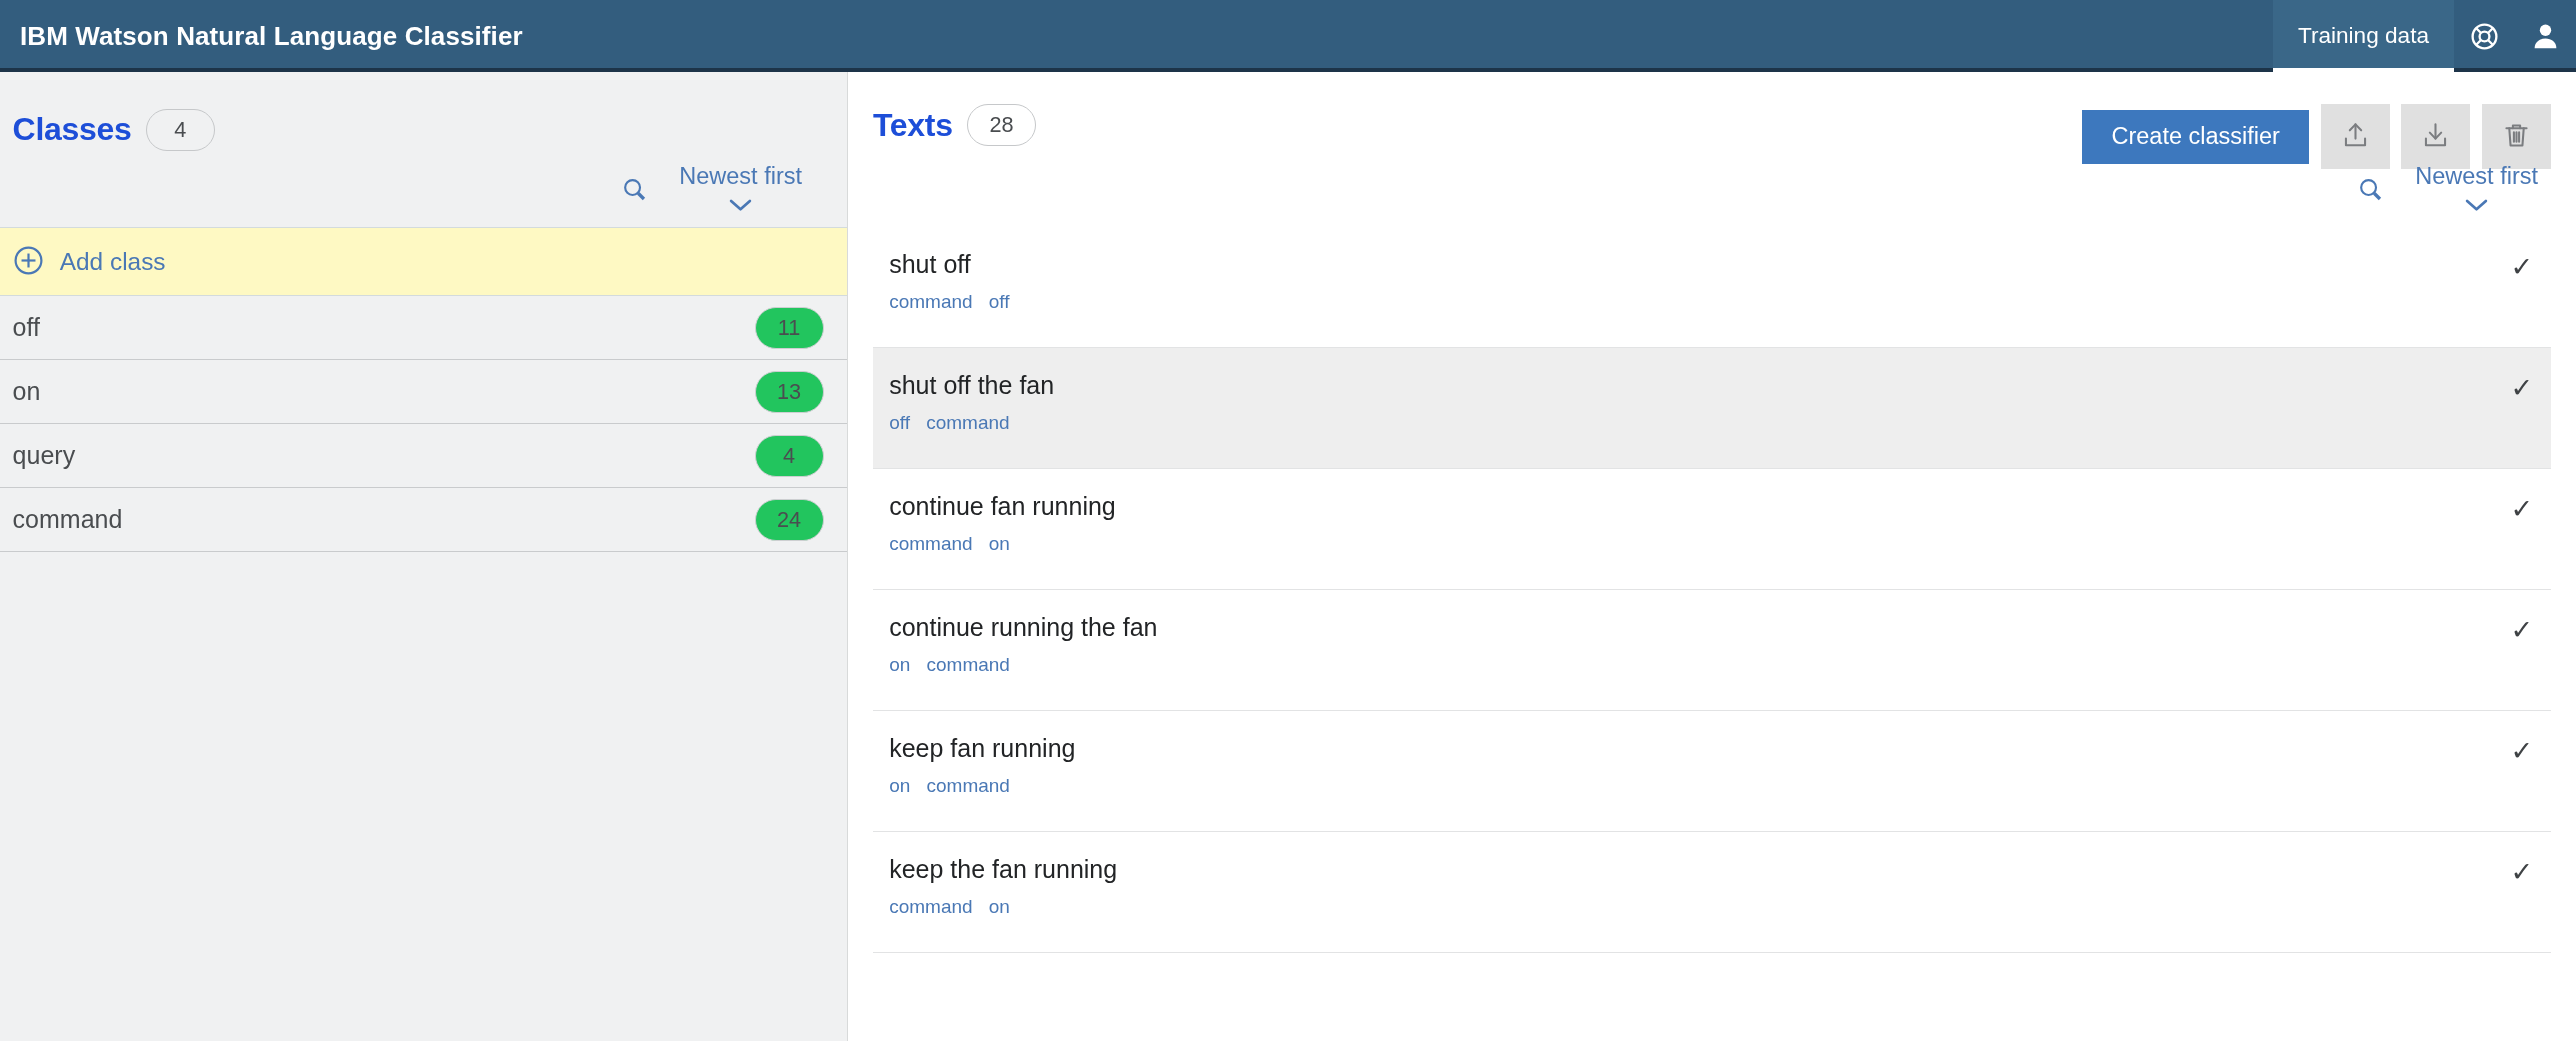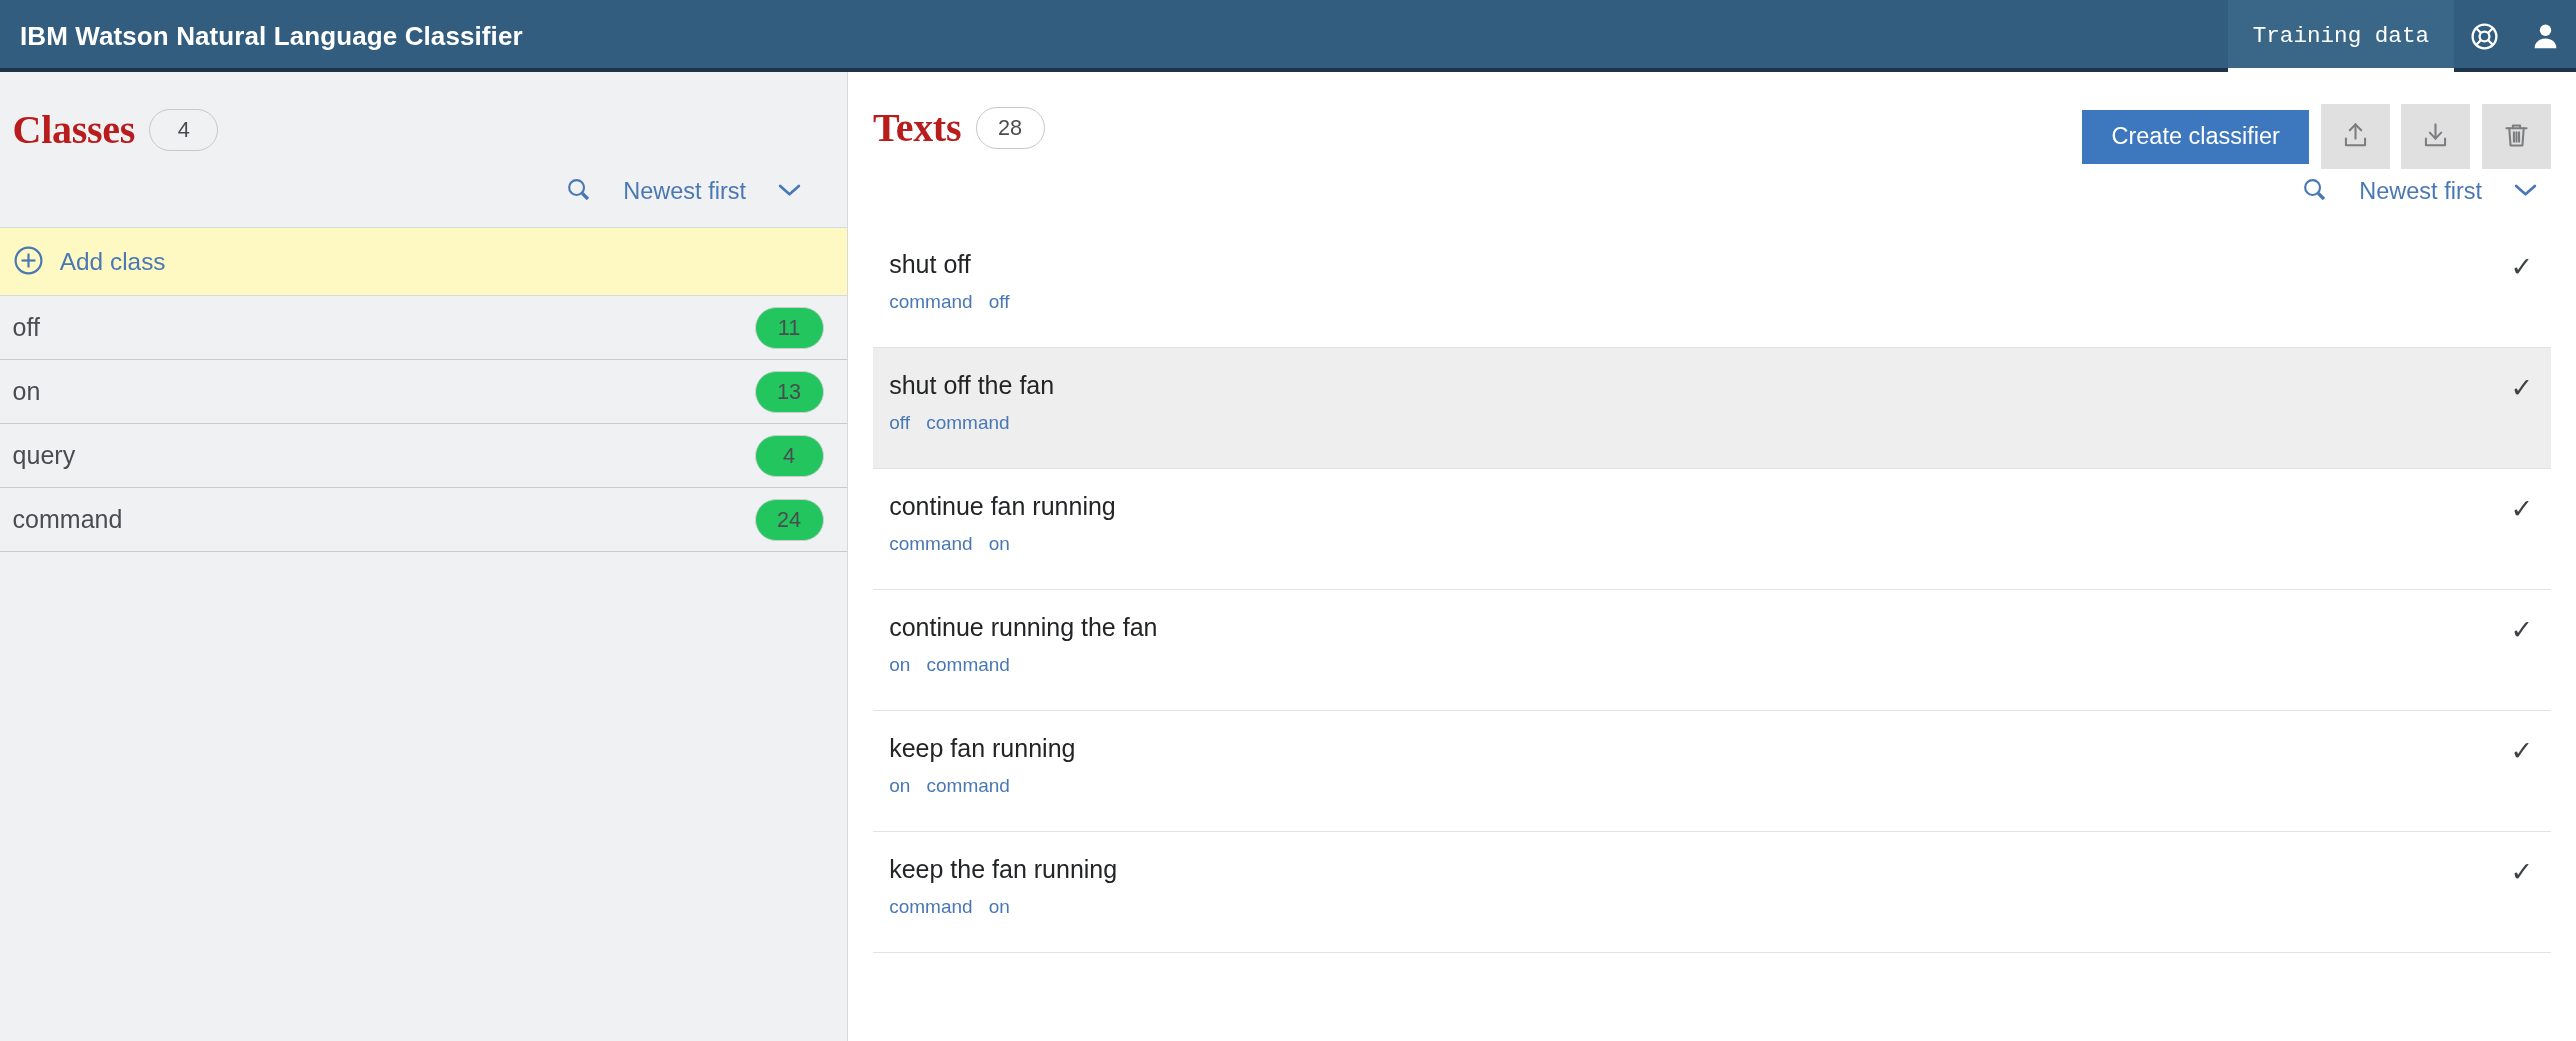--- a/index.html
+++ b/index.html
@@ -54,7 +54,6 @@
     cursor: pointer;
     position: relative;
     white-space: nowrap;
-    font-family: Liberation Mono, monospace;
   }
   .nav-tab.active {
     background: #3a6788;

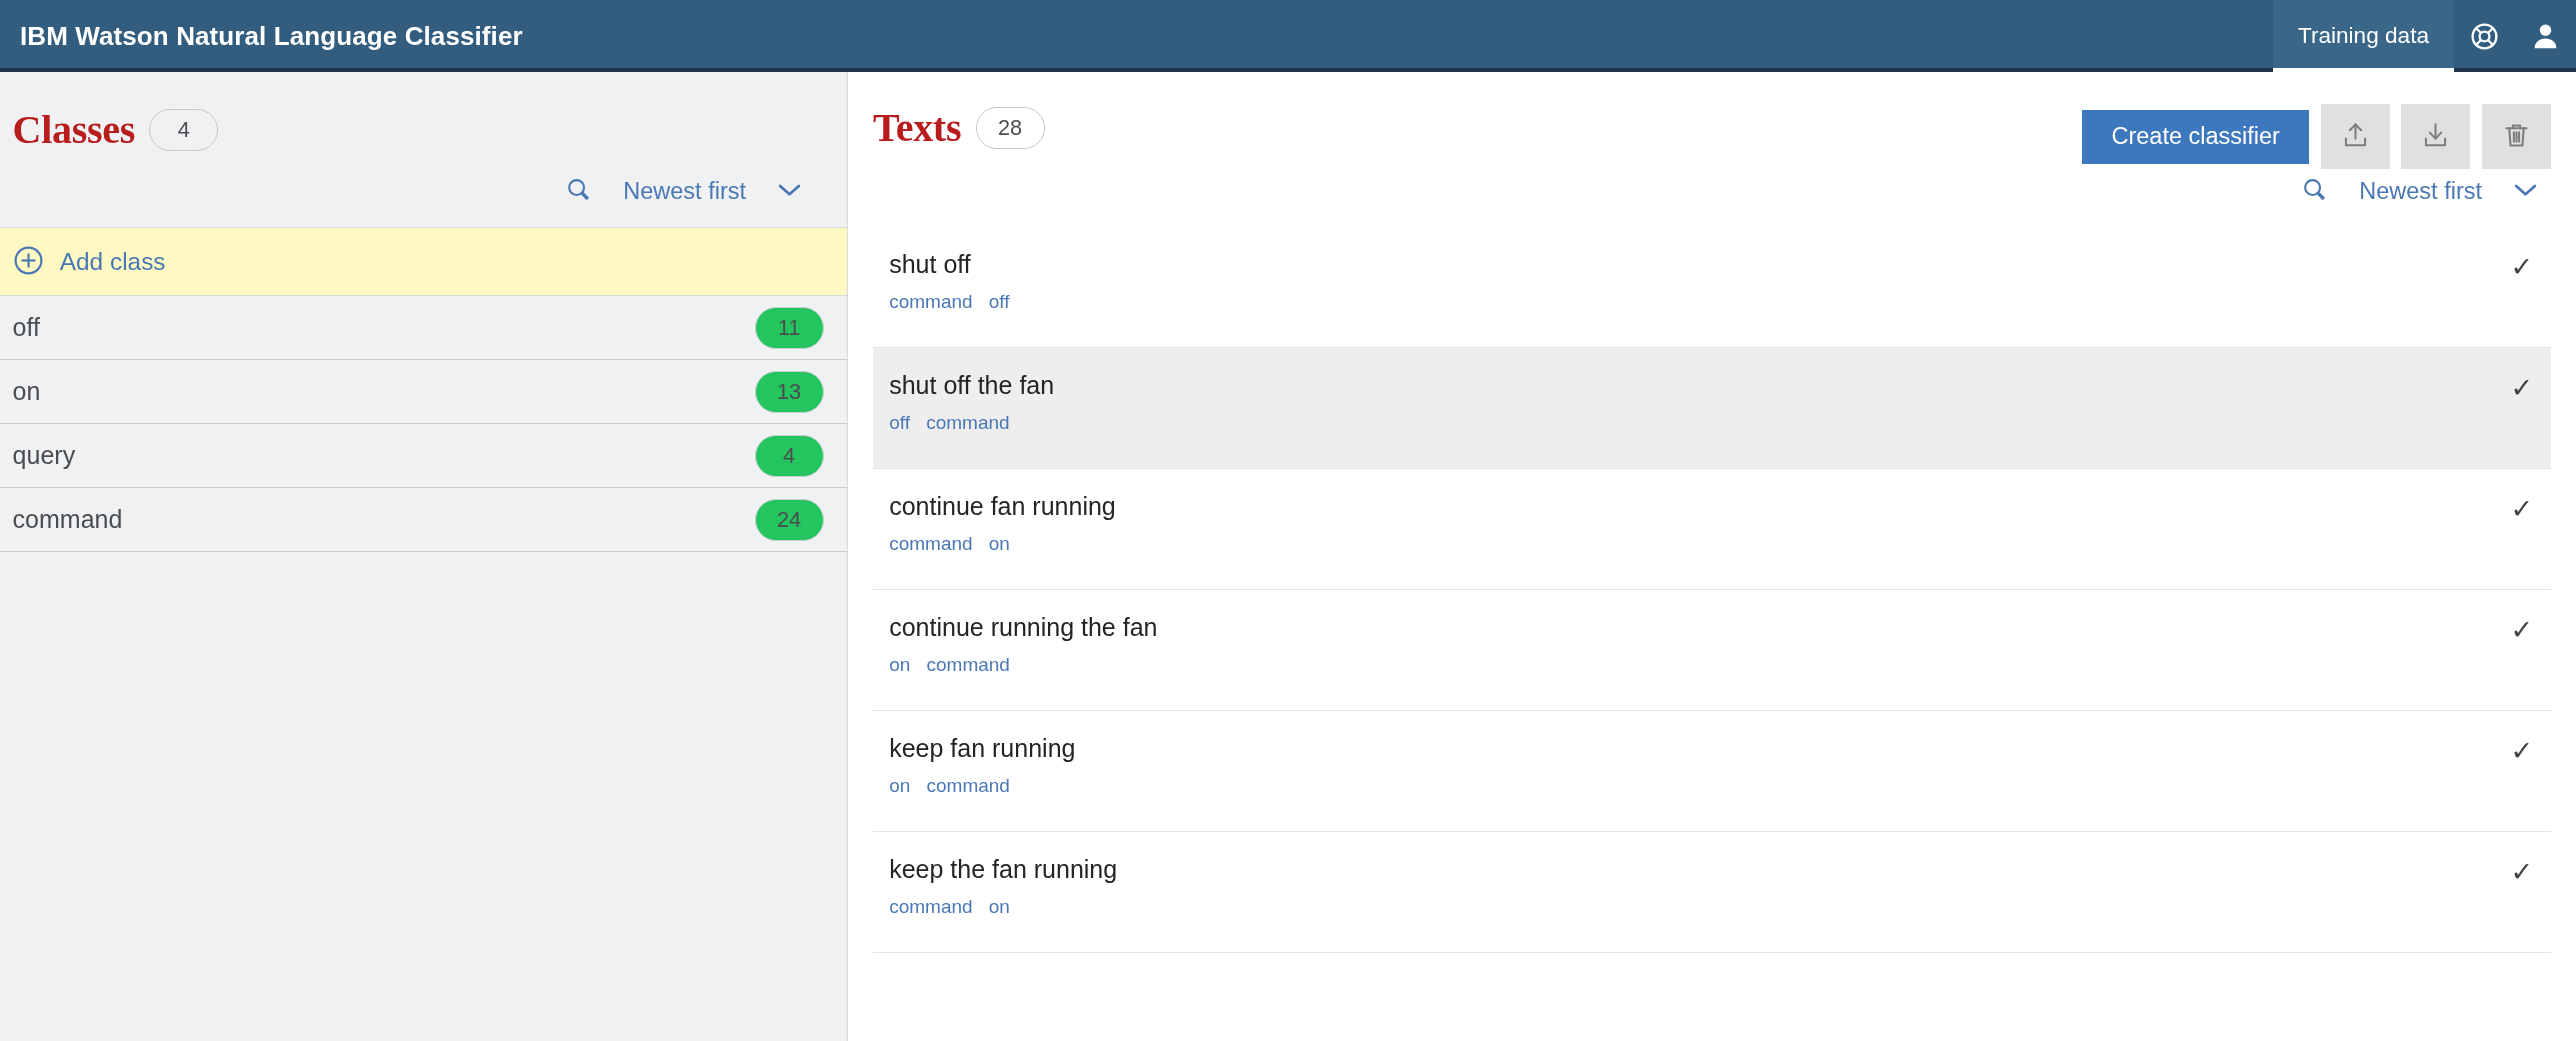--- a/index.html
+++ b/index.html
@@ -98,11 +98,10 @@
     height: 83px;
   }
   .panel-title {
-    font-size: 40px;
+    font-size: 32px;
     font-weight: 700;
-    color: #b91c1c;
+    color: #1d4ed8;
     letter-spacing: -0.3px;
-    font-family: Liberation Serif, serif;
   }
   .pill {
     margin-left: 14.4px;

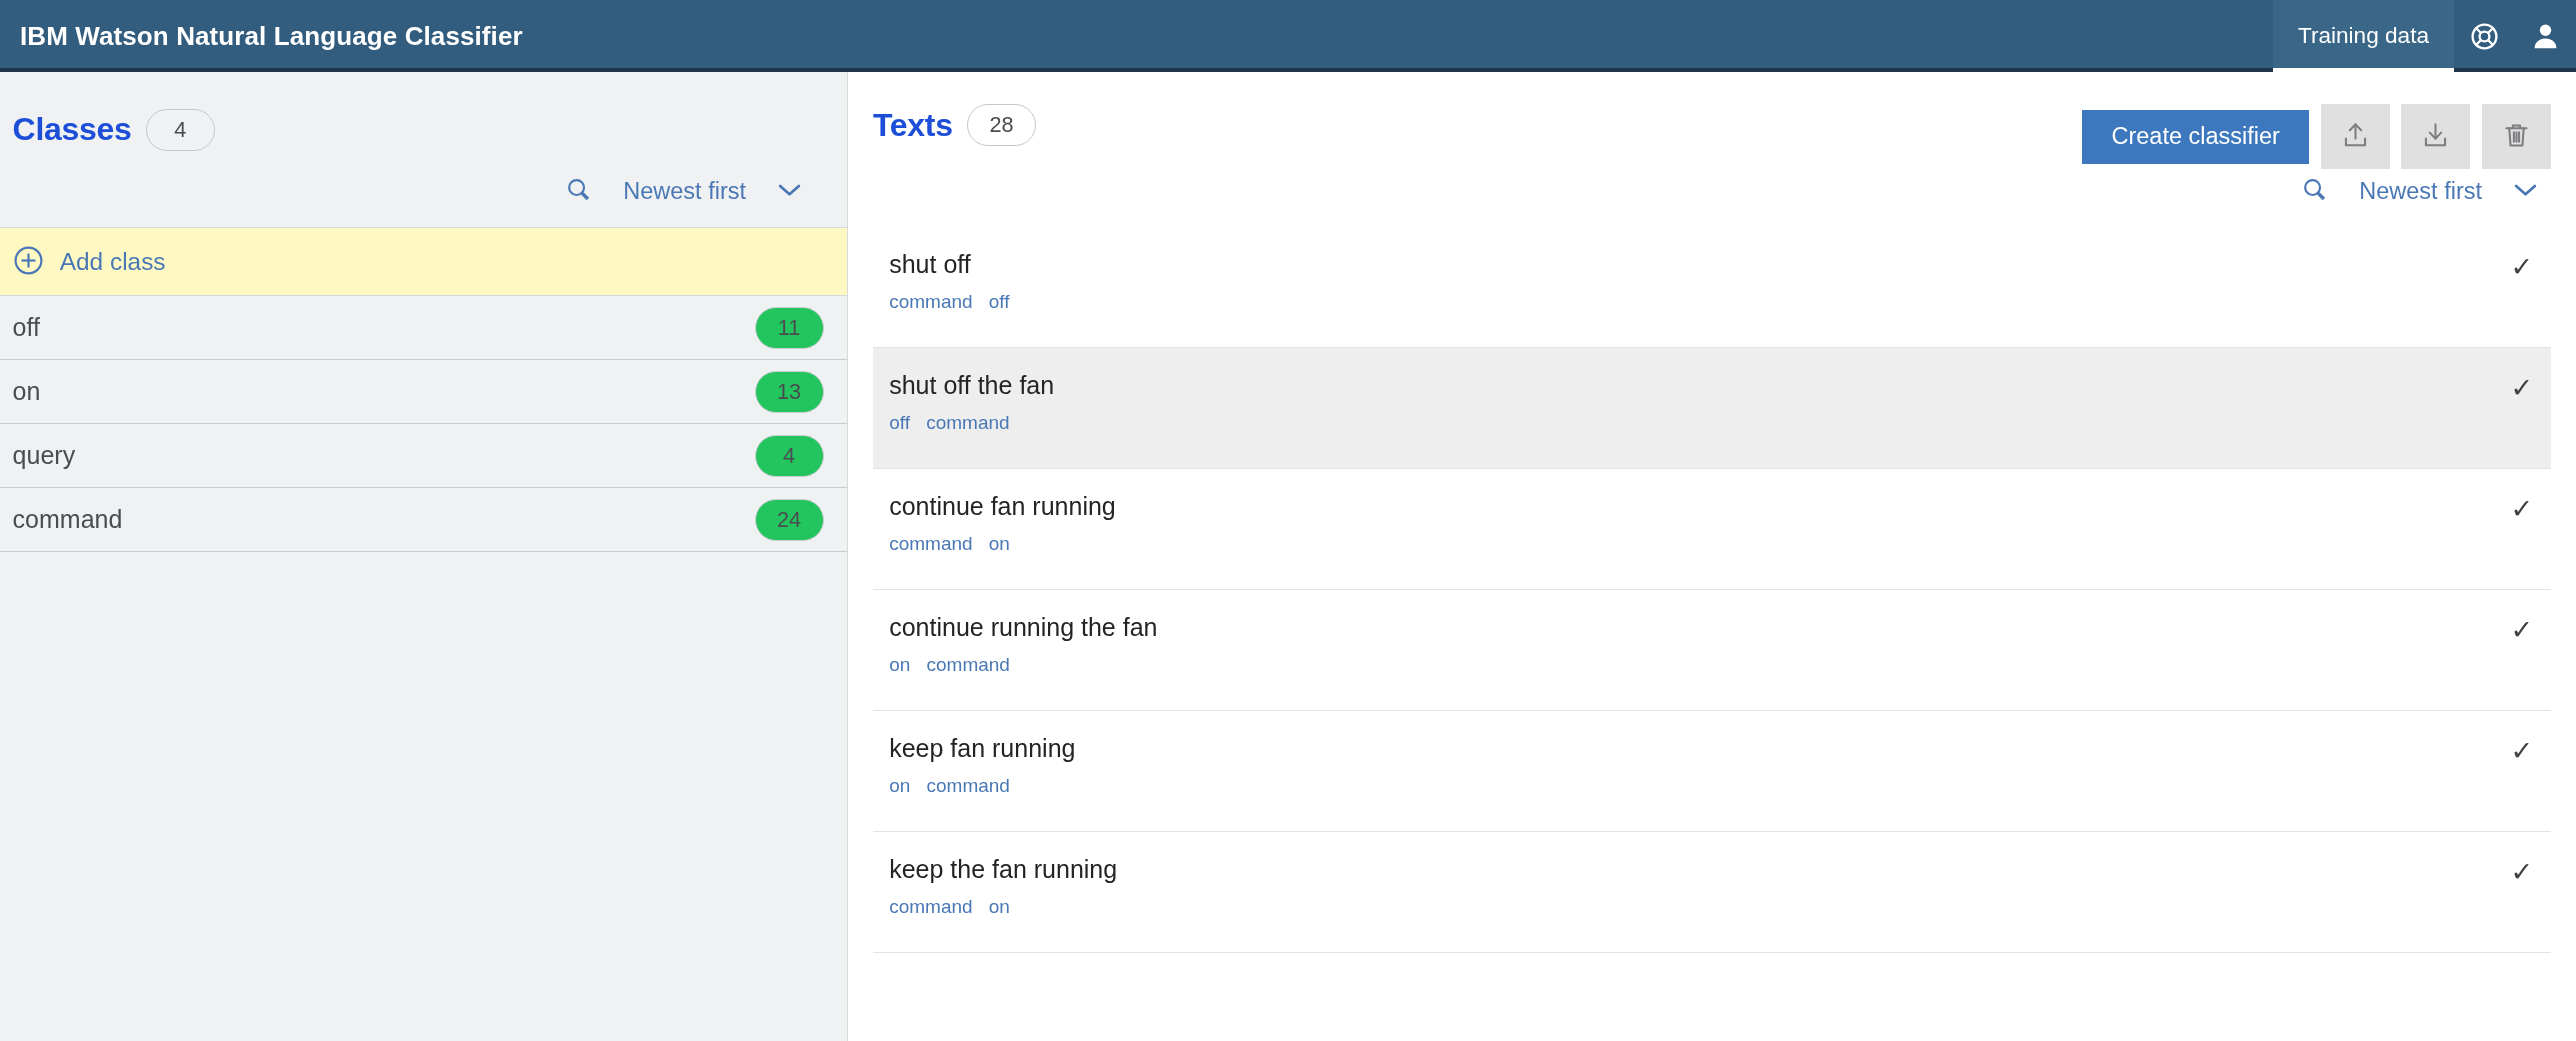--- a/index.html
+++ b/index.html
@@ -139,11 +139,12 @@
   .sort-ctl {
     display: flex;
     align-items: center;
-    gap: 31px;
+    gap: 3px;
     color: #4a78b5;
     font-size: 23.5px;
     cursor: pointer;
     white-space: nowrap;
+    flex-direction: column;
   }
 
   .add-row {

